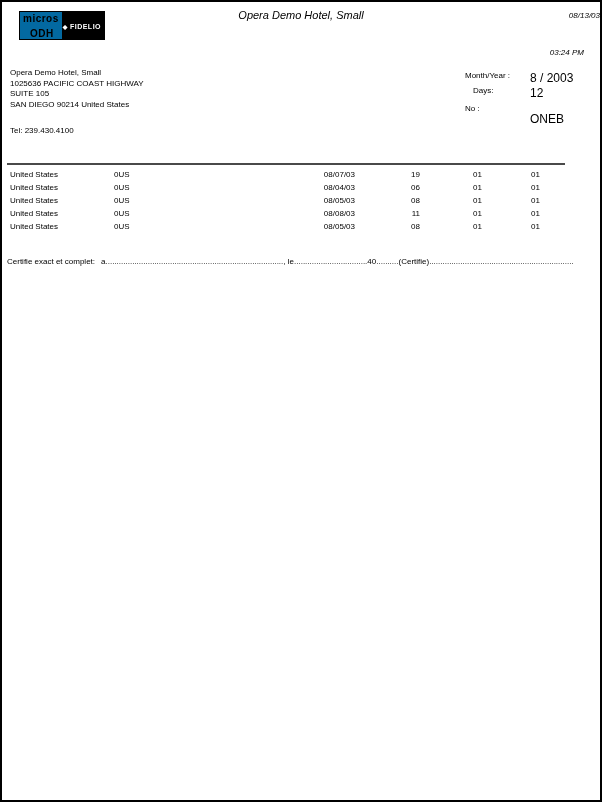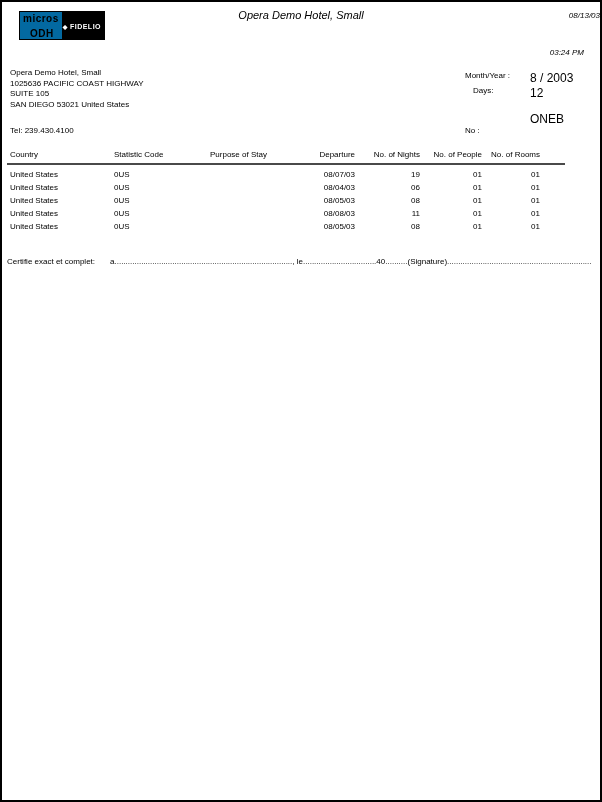--- a/index.html
+++ b/index.html
@@ -80,7 +80,7 @@
     <div>Opera Demo Hotel, Small</div>
     <div>1025636 PACIFIC COAST HIGHWAY</div>
     <div>SUITE 105</div>
-    <div>SAN DIEGO 53021 United States</div>
+    <div>SAN DIEGO 90214 United States</div>
   </div>
   <div class="t" style="left:8px; top:124px;">Tel: 239.430.4100</div>
 

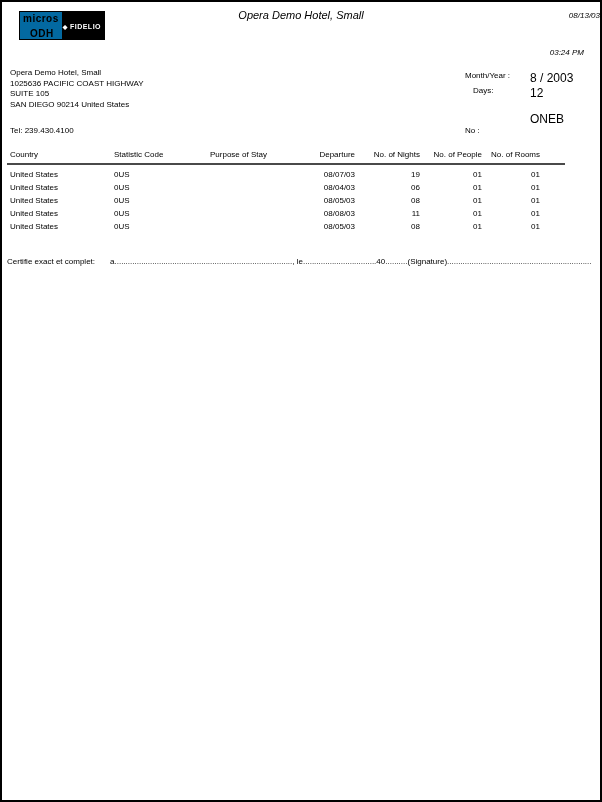--- a/index.html
+++ b/index.html
@@ -88,7 +88,7 @@
   <div class="param-value" style="top:69px;">8 / 2003</div>
   <div class="param-label" style="top:84px;margin-left:8px;">Days:</div>
   <div class="param-value" style="top:84px;">12</div>
-  <div class="param-label" style="top:124px;">No :</div>
+  <div class="param-label" style="top:102px;">No :</div>
   <div class="param-value" style="top:110px;">ONEB</div>
 
   <div class="grid-row" style="top:147px;">

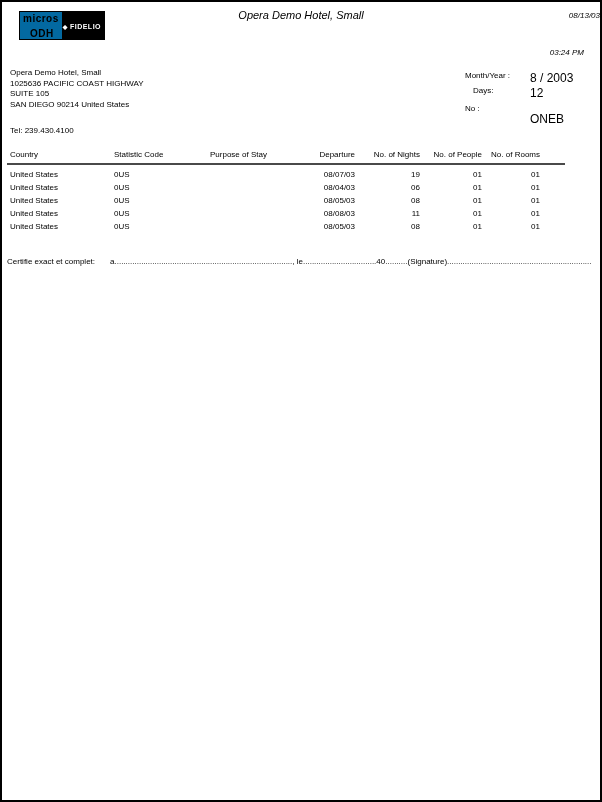--- a/index.html
+++ b/index.html
@@ -91,15 +91,6 @@
   <div class="param-label" style="top:102px;">No :</div>
   <div class="param-value" style="top:110px;">ONEB</div>
 
-  <div class="grid-row" style="top:147px;">
-    <div class="c">Country</div>
-    <div class="c">Statistic Code</div>
-    <div class="c">Purpose of Stay</div>
-    <div class="c num">Departure</div>
-    <div class="c num">No. of Nights</div>
-    <div class="c num">No. of People</div>
-    <div class="c num">No. of Rooms</div>
-  </div>
   <div class="header-rule"></div>
 
   <div class="grid-row" style="top:167px;">

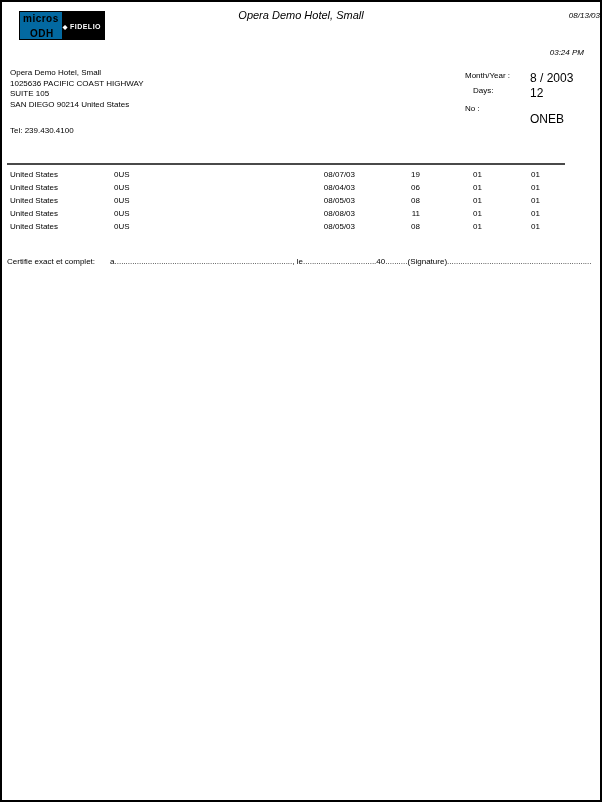--- a/index.html
+++ b/index.html
@@ -55,7 +55,7 @@
     position: absolute; left: 5px; top: 255px; width: 594px;
     font-size: 8px; white-space: nowrap; overflow: hidden; letter-spacing: 0;
   }
-  .cert .lbl { margin-right: 15px; }
+  .cert .lbl { margin-right: 6px; }
 </style>
 </head>
 <body>

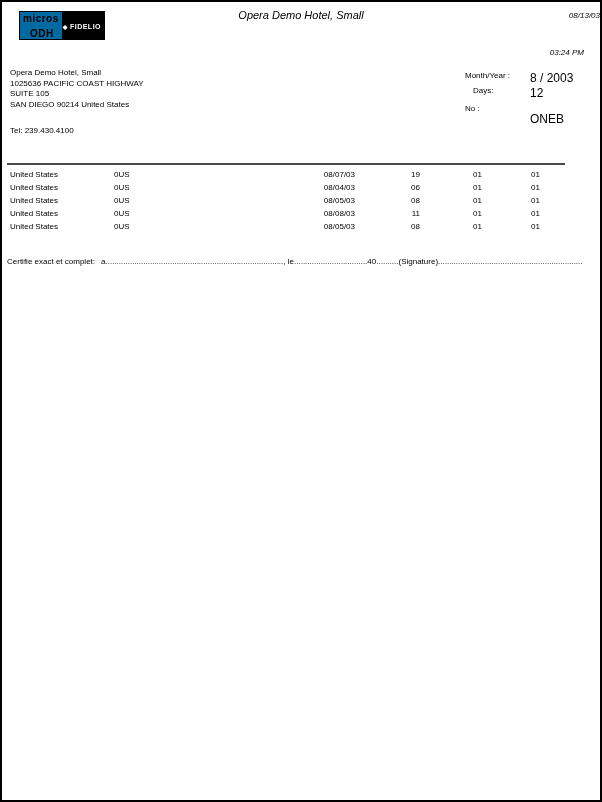--- a/index.html
+++ b/index.html
@@ -139,7 +139,7 @@
     <div class="c num">01</div>
   </div>
 
-  <div class="cert"><span class="lbl">Certifie exact et complet:</span><span>a</span><span>................................................................................</span><span>, le</span><span>.................................</span><span>40</span><span>..........</span><span>(Signature)</span><span>.................................................................</span></div>
+  <div class="cert"><span class="lbl">Certifie exact et complet:</span><span>a</span><span>................................................................................</span><span>, le</span><span>.................................</span><span>40</span><span>..........</span><span>(Certifie)</span><span>.................................................................</span></div>
 
 </div>
 

